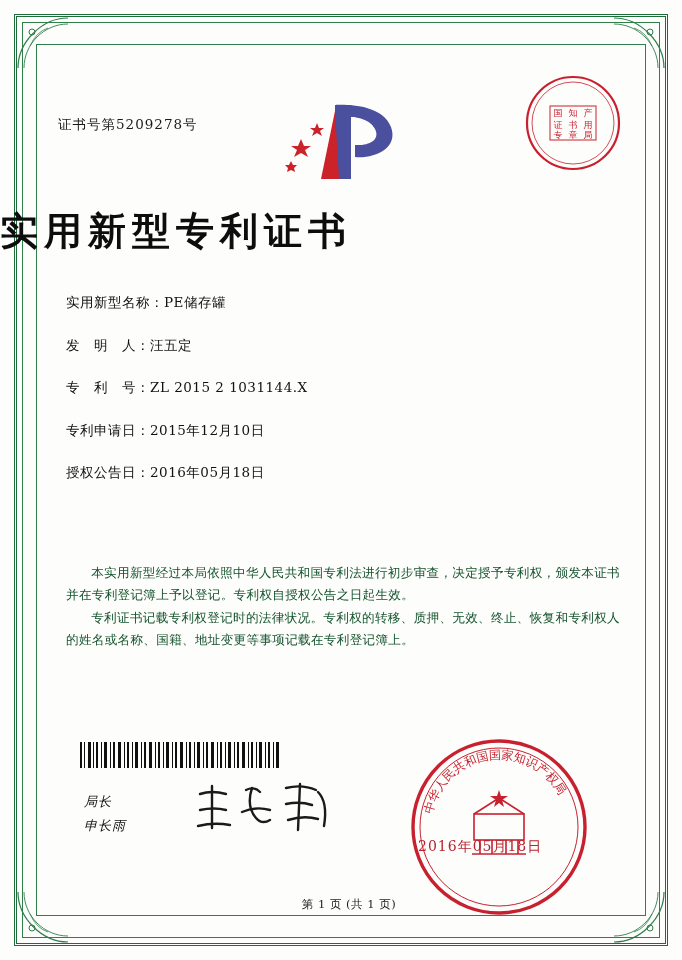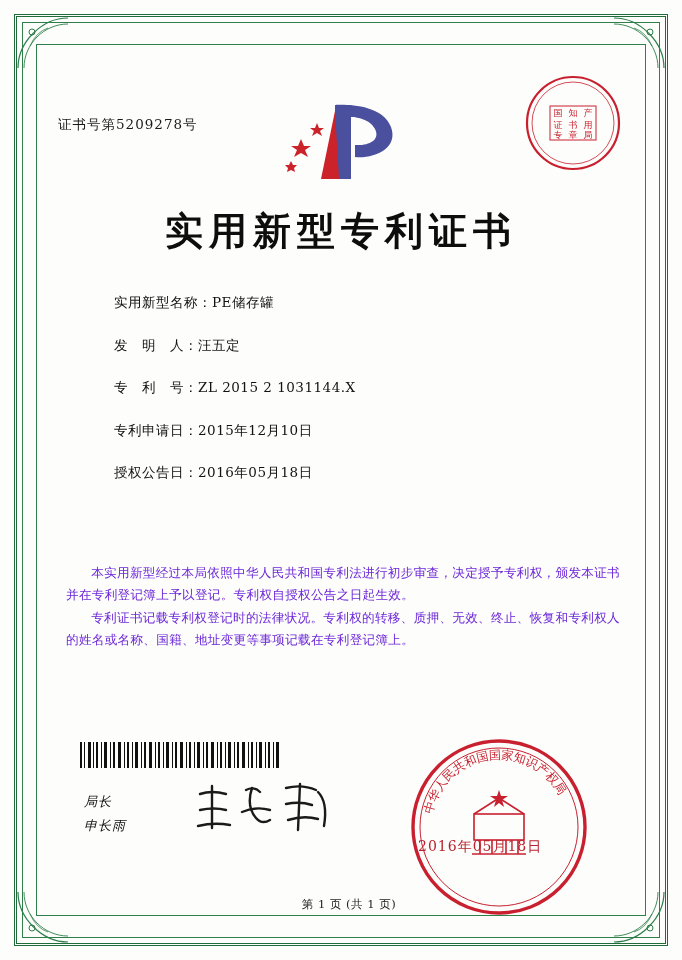--- a/index.html
+++ b/index.html
@@ -84,7 +84,6 @@
     position: absolute;
     left: 0; right: 0;
     top: 206px;
-    text-align: center;
     font-size: 38px;
     font-weight: 700;
     letter-spacing: 6px;

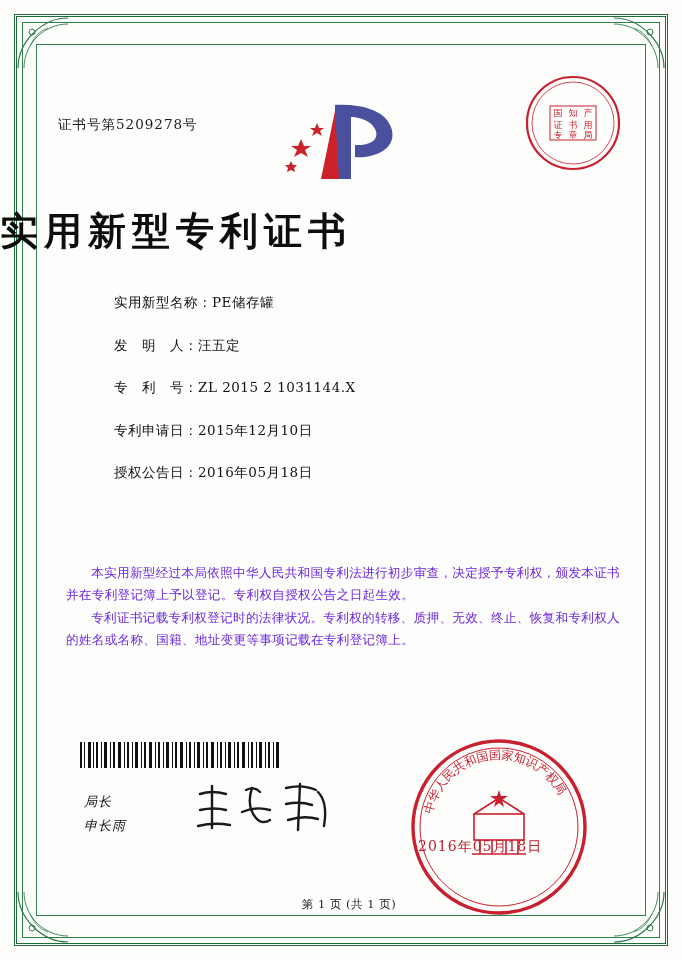--- a/index.html
+++ b/index.html
@@ -108,7 +108,6 @@
   .field-label {
     display: inline-block;
     letter-spacing: 0.5px;
-    margin-left: 48px;
   }
   .field-value {
     display: inline-block;

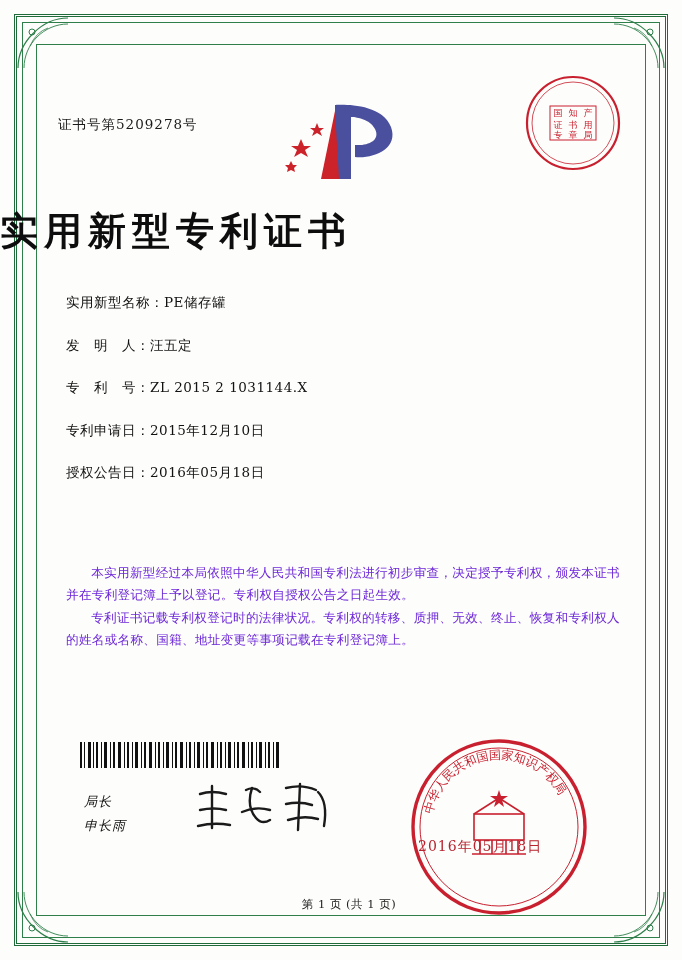--- a/index.html
+++ b/index.html
@@ -124,7 +124,7 @@
     font-size: 12.6px;
     line-height: 1.72;
     text-align: justify;
-    color: #6d28d9;
+    color: #14532d;
   }
   .body-text p {
     margin: 0 0 2px 0;

